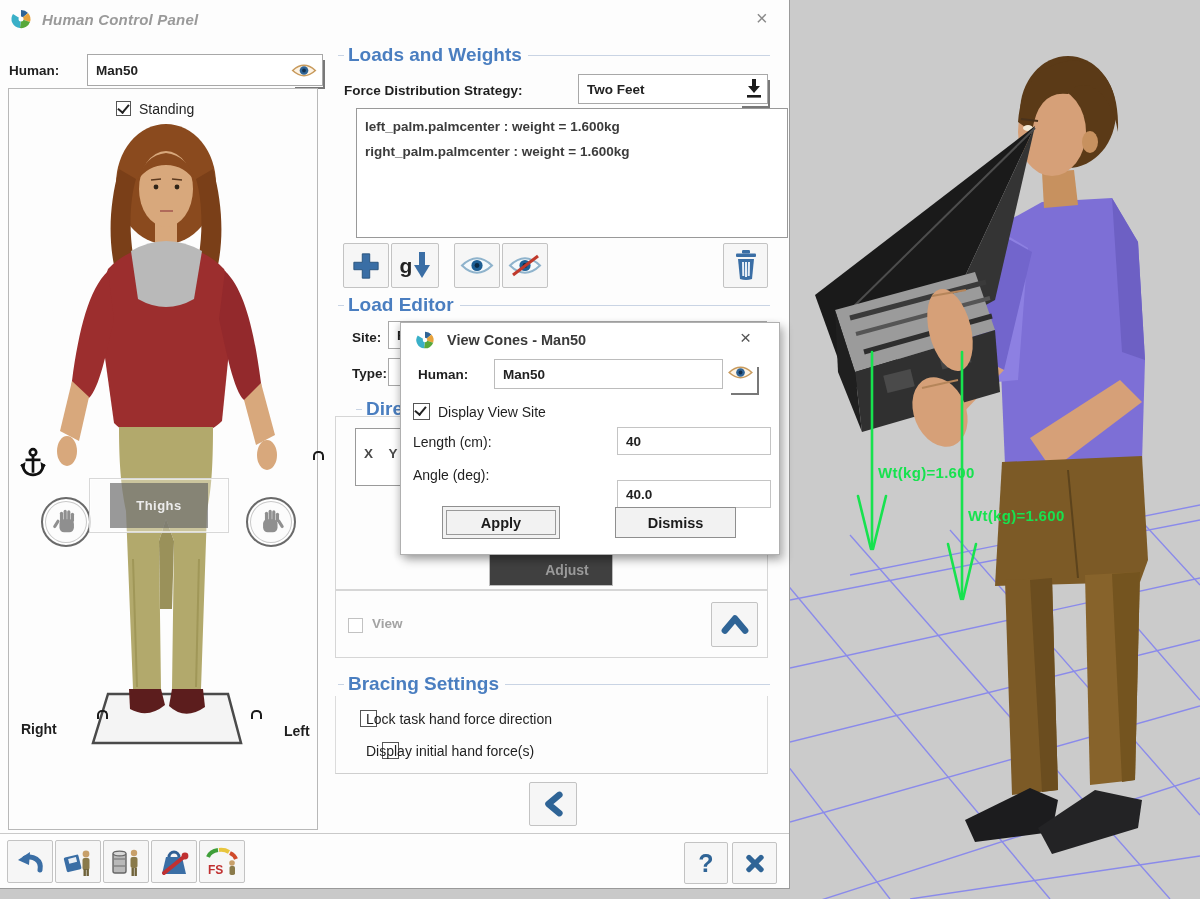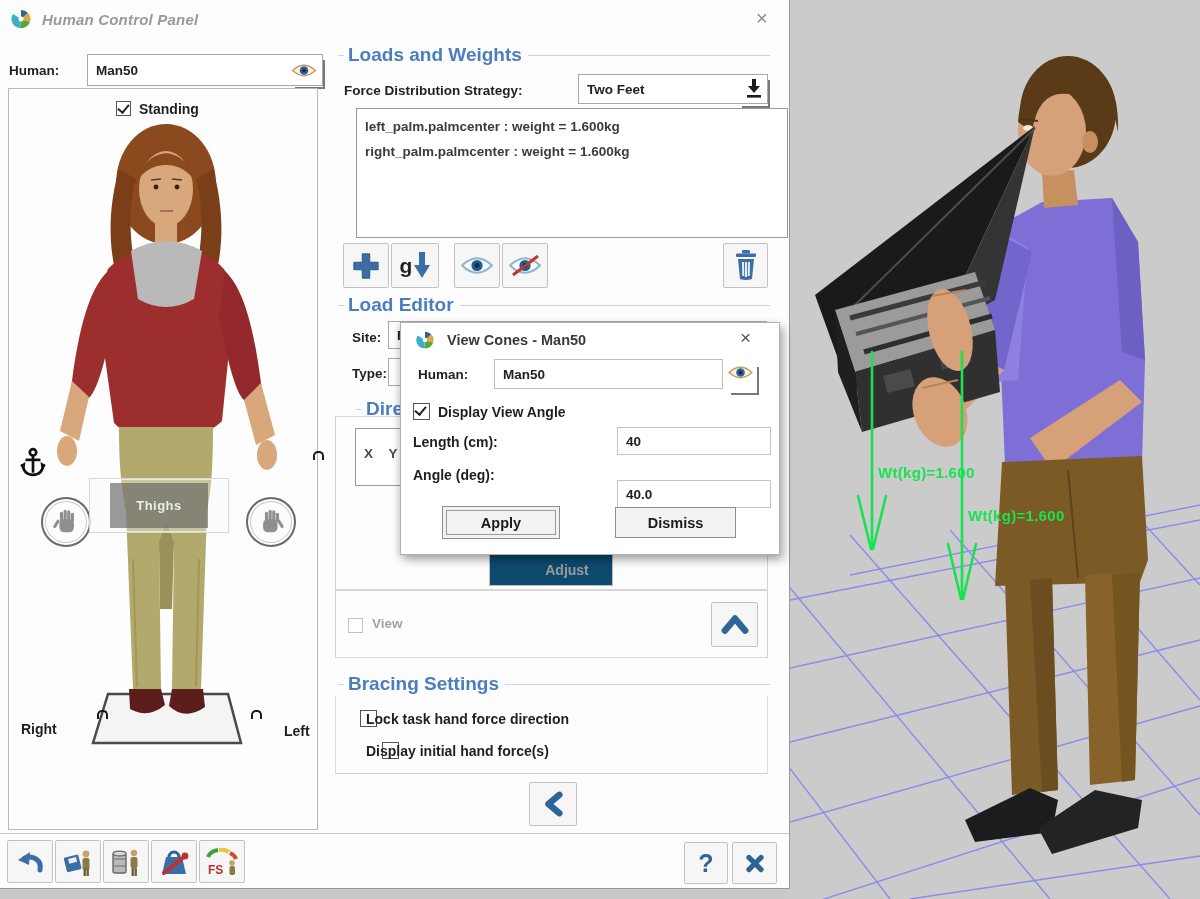--- a/index.html
+++ b/index.html
@@ -14,7 +14,7 @@
   .win-title{color:#9a9a9a;font-size:15px;font-weight:600;letter-spacing:.2px;}
   .win-close{color:#8a8a8a;font-size:20px;font-weight:400;line-height:20px;cursor:default;}
   .lbl{color:#1f1f1f;font-size:13.5px;font-weight:600;white-space:nowrap;}
-  .lbl-b{color:#1f1f1f;font-size:14px;font-weight:700;white-space:nowrap;}
+  .lbl-b{color:#1f1f1f;font-size:14px;font-weight:400;white-space:nowrap;}
   .blue-h{display:flex;align-items:center;color:#4a7ec0;font-size:19px;font-weight:700;white-space:nowrap;}
   .blue-h::before{content:"";width:6px;border-top:1px solid #c9d4e4;margin-right:4px;}
   .blue-h::after{content:"";flex:1;border-top:1px solid #c9d4e4;margin-left:6px;}

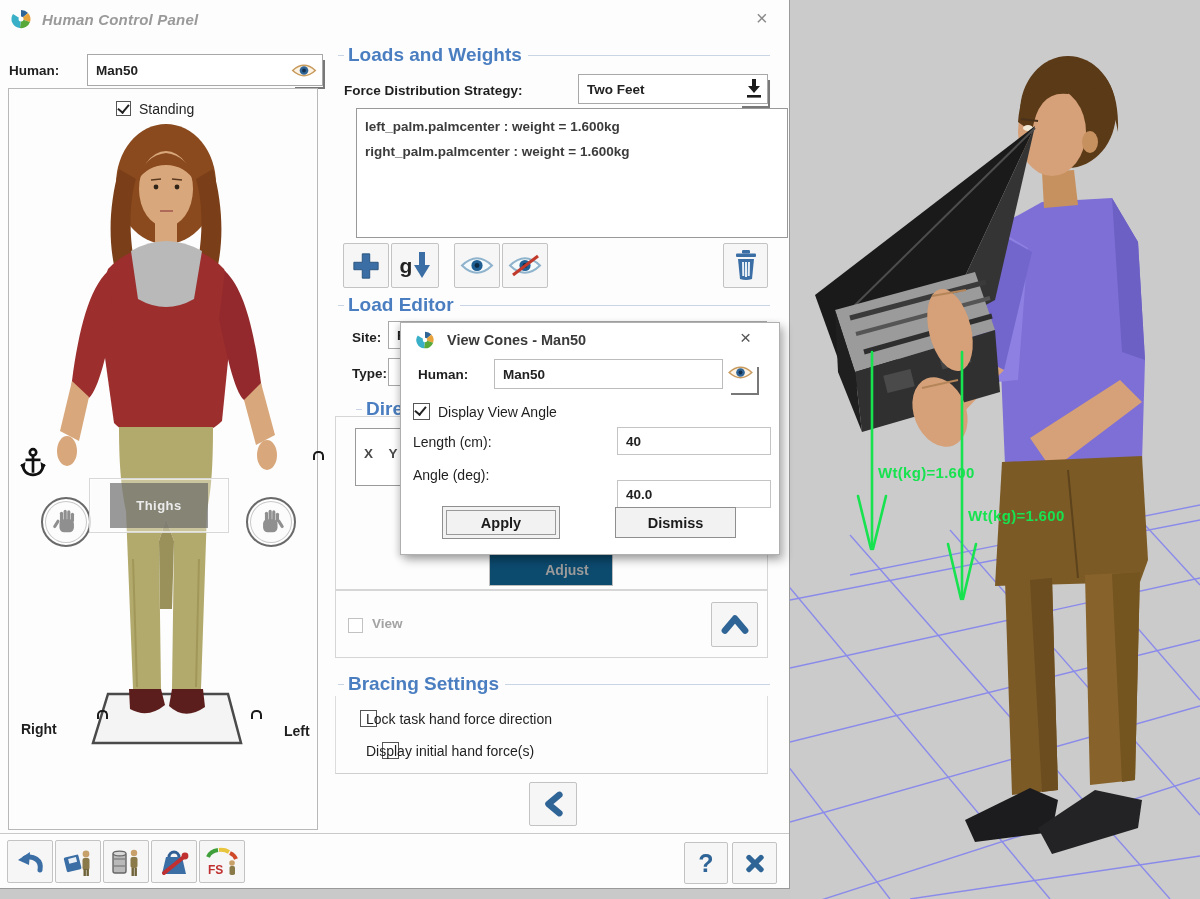--- a/index.html
+++ b/index.html
@@ -448,7 +448,7 @@
     <div class="a accent" style="left:330px;top:44px;width:26px;height:26px;"></div>
 
     <span class="cb checked a" style="left:12px;top:80px;width:17px;height:17px;"></span>
-    <span class="a lbl-b" style="left:37px;top:81px;">Display View Angle</span>
+    <span class="a lbl-b" style="left:37px;top:81px;">Display View Site</span>
 
     <div class="a lbl-b" style="left:12px;top:111px;">Length (cm):</div>
     <div class="a field" style="left:216px;top:104px;width:154px;height:28px;border-color:#c4c4c4;">

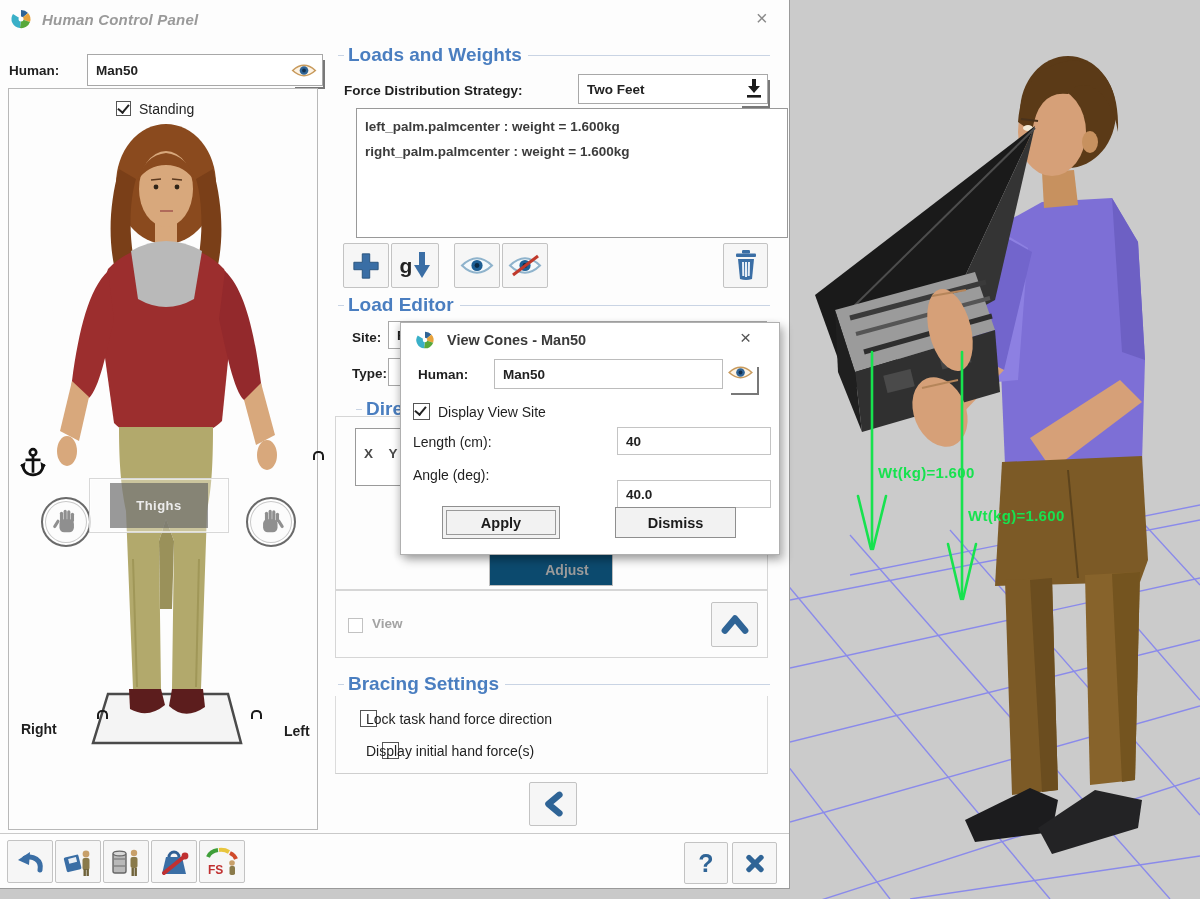--- a/index.html
+++ b/index.html
@@ -23,7 +23,7 @@
   .listbox{background:#fff;border:1px solid #999;box-sizing:border-box;padding:5px 8px;margin-left:20px;}
   .listbox .row{font-size:13.5px;font-weight:600;color:#3c3c3c;line-height:25px;white-space:nowrap;}
   .btn{background:#f6f6f6;border:1px solid #c3c3c3;border-radius:2px;display:flex;align-items:center;justify-content:center;box-sizing:border-box;cursor:default;}
-  .btn-dis{background:#0c4a6e;border:1px solid #bdbdbd;color:#9a9a9a;font-size:14px;font-weight:600;display:flex;align-items:center;justify-content:center;box-sizing:border-box;padding-left:32px;}
+  .btn-dis{background:#404040;border:1px solid #bdbdbd;color:#9a9a9a;font-size:14px;font-weight:600;display:flex;align-items:center;justify-content:center;box-sizing:border-box;padding-left:32px;}
   .push{background:#f2f2f2;border:1px solid #8f8f8f;color:#1c1c1c;font-size:14.5px;font-weight:600;display:flex;align-items:center;justify-content:center;box-sizing:border-box;}
   .push-default{box-shadow:inset 0 0 0 3px #f2f2f2, inset 0 0 0 4px #9a9a9a;}
   .groupbox{border:1px solid #d6d6d6;box-sizing:border-box;}

